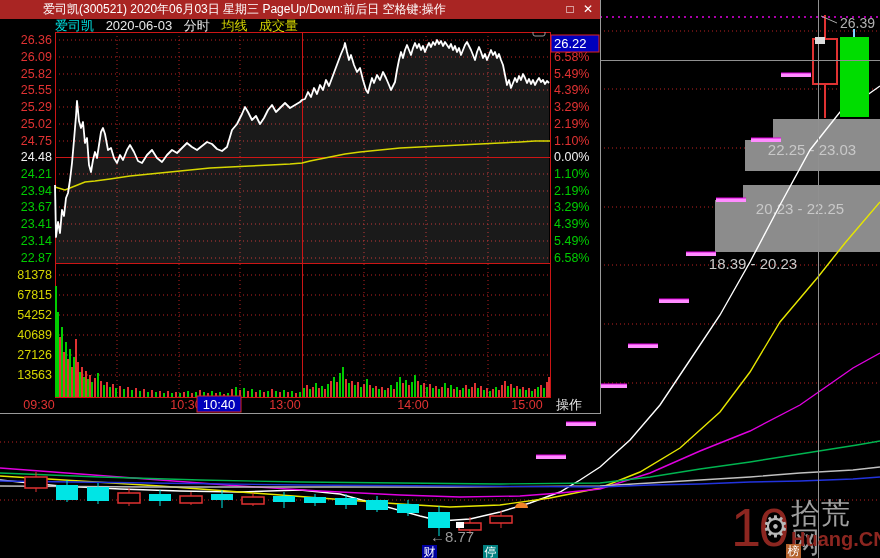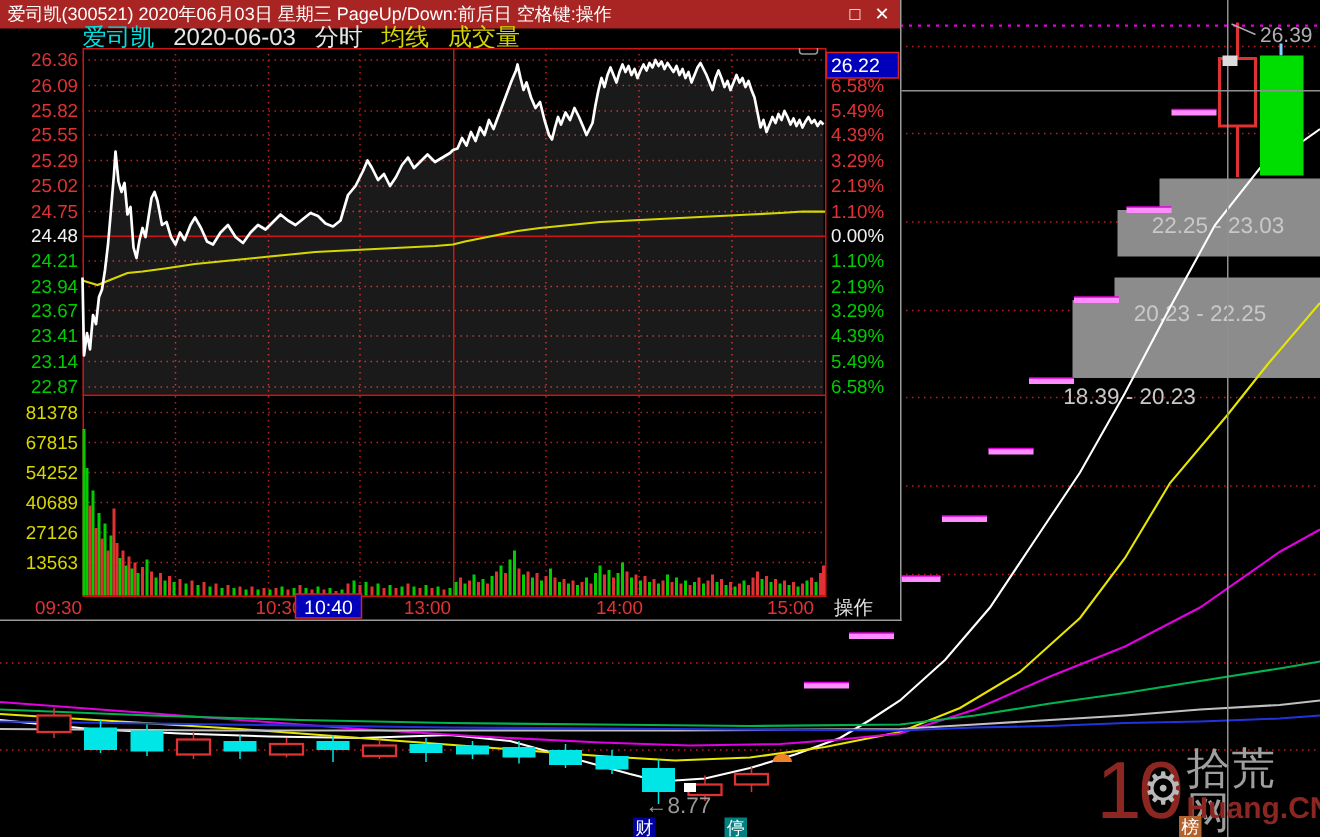--- a/index.html
+++ b/index.html
@@ -10,7 +10,7 @@
                  border-right:1px solid #9a9a9a;border-bottom:1px solid #9a9a9a;box-sizing:content-box;z-index:10;}
   #titlebar{position:absolute;left:0;top:0;width:600px;height:19px;background:#a92523;color:#fff;
             font-size:12px;line-height:19px;white-space:nowrap;}
-  #titlebar .t{padding-left:5px;}
+  #titlebar .t{padding-left:5px;margin-left:38px;}
   .winbtn{position:absolute;top:0;width:16px;height:19px;text-align:center;color:#fff;font-size:12px;line-height:18px;cursor:default;}
   #subheader{position:absolute;left:0;top:19px;width:600px;height:13px;font-size:16px;line-height:13px;white-space:nowrap;}
   #subheader span{margin-right:8px;}

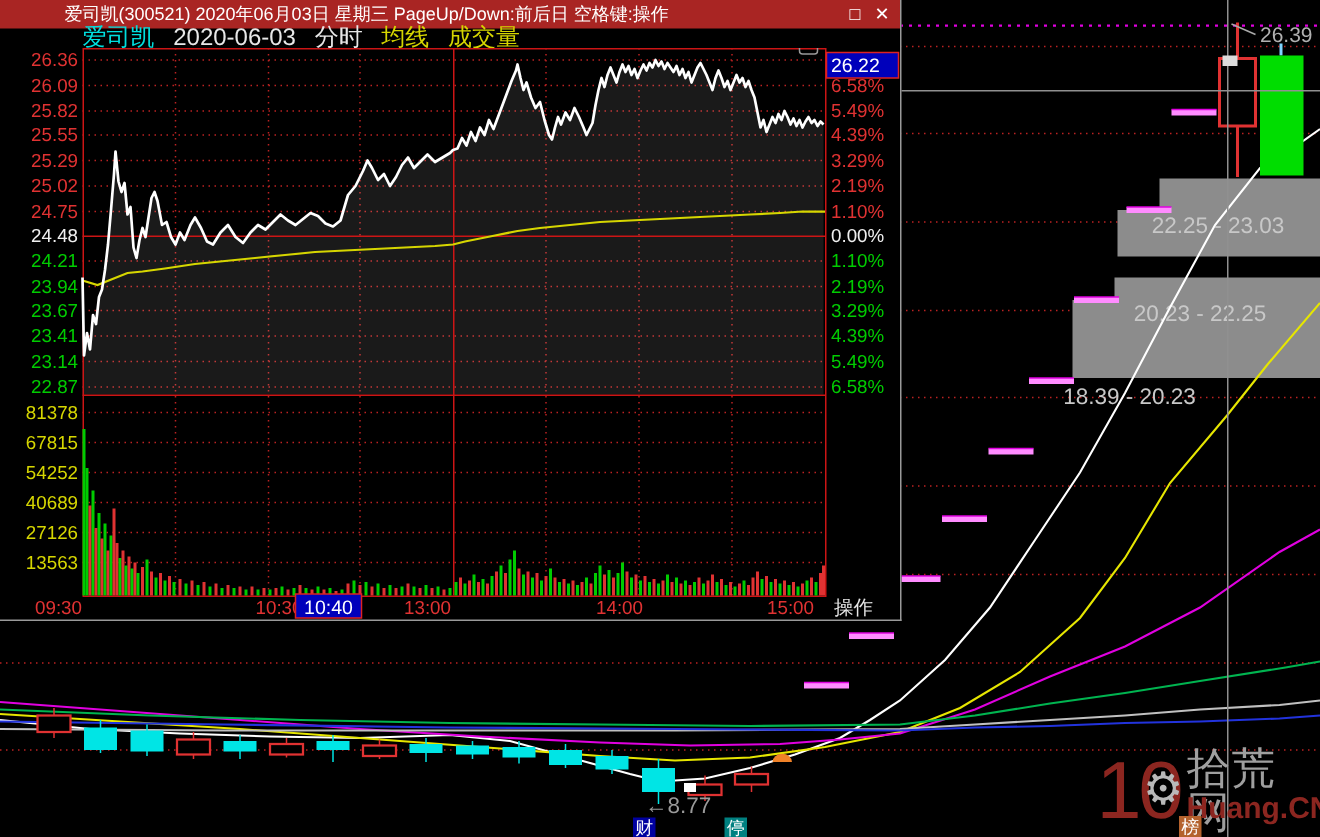--- a/index.html
+++ b/index.html
@@ -12,7 +12,7 @@
             font-size:12px;line-height:19px;white-space:nowrap;}
   #titlebar .t{padding-left:5px;margin-left:38px;}
   .winbtn{position:absolute;top:0;width:16px;height:19px;text-align:center;color:#fff;font-size:12px;line-height:18px;cursor:default;}
-  #subheader{position:absolute;left:0;top:19px;width:600px;height:13px;font-size:16px;line-height:13px;white-space:nowrap;}
+  #subheader{position:absolute;left:0;top:19px;width:600px;height:13px;font-size:13px;line-height:13px;white-space:nowrap;}
   #subheader span{margin-right:8px;}
   .cyan{color:#00dede}.white{color:#e8e8e8}.yellow{color:#d6d600}
   .wm{position:absolute;z-index:5;line-height:1;pointer-events:none;}

